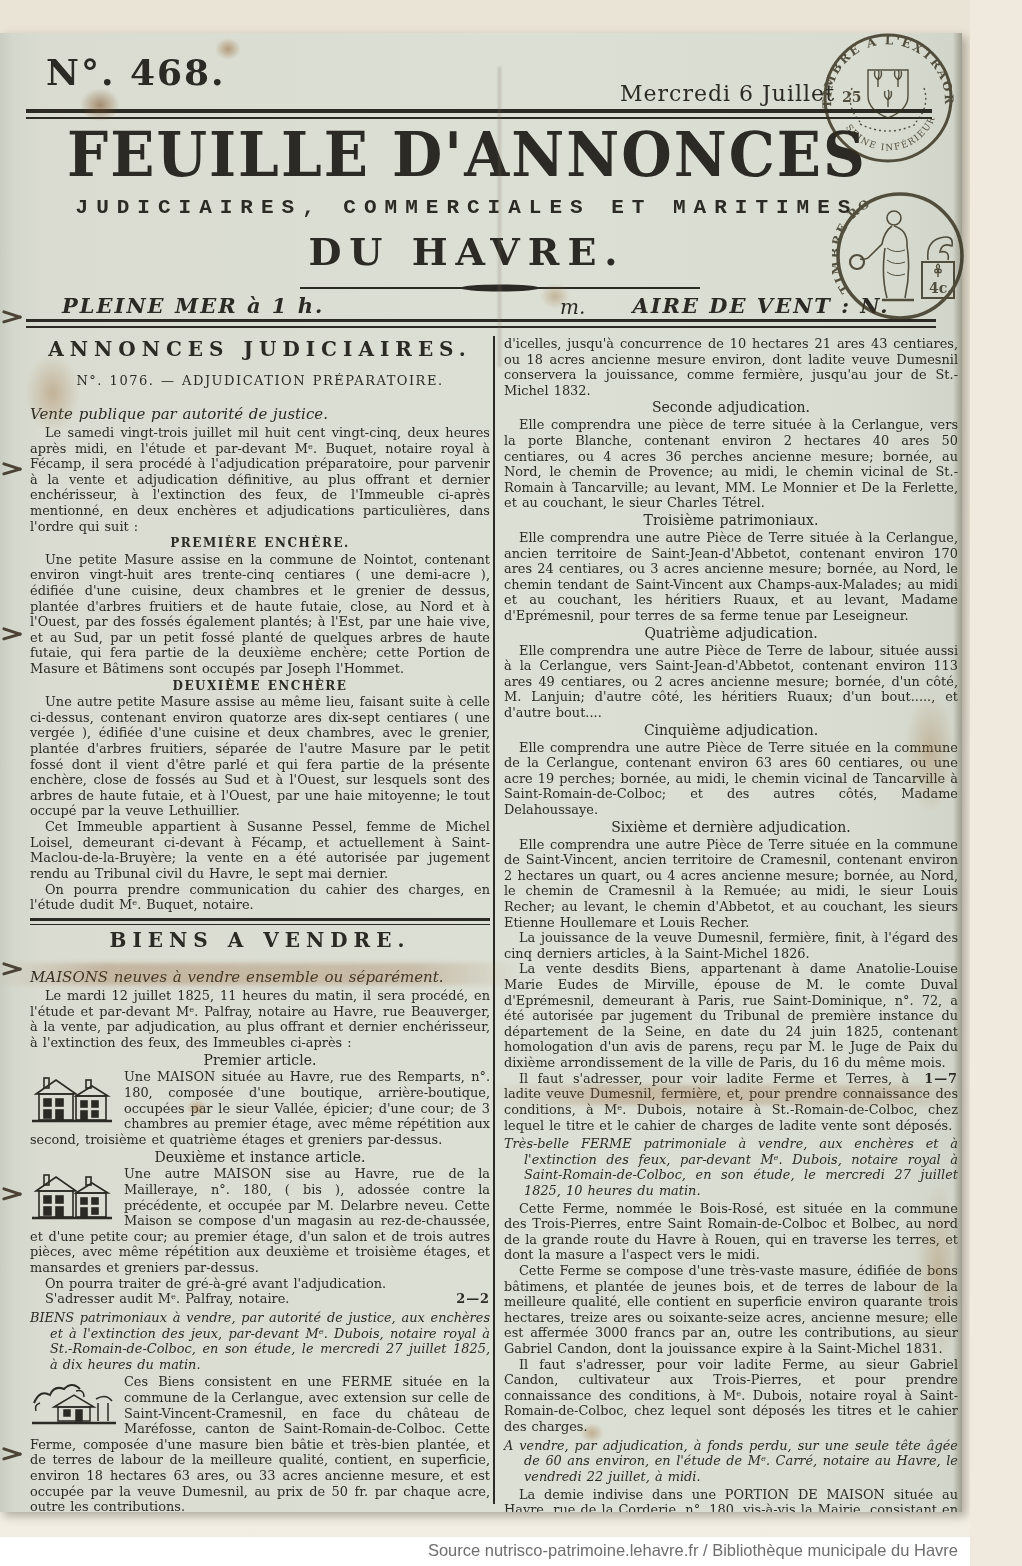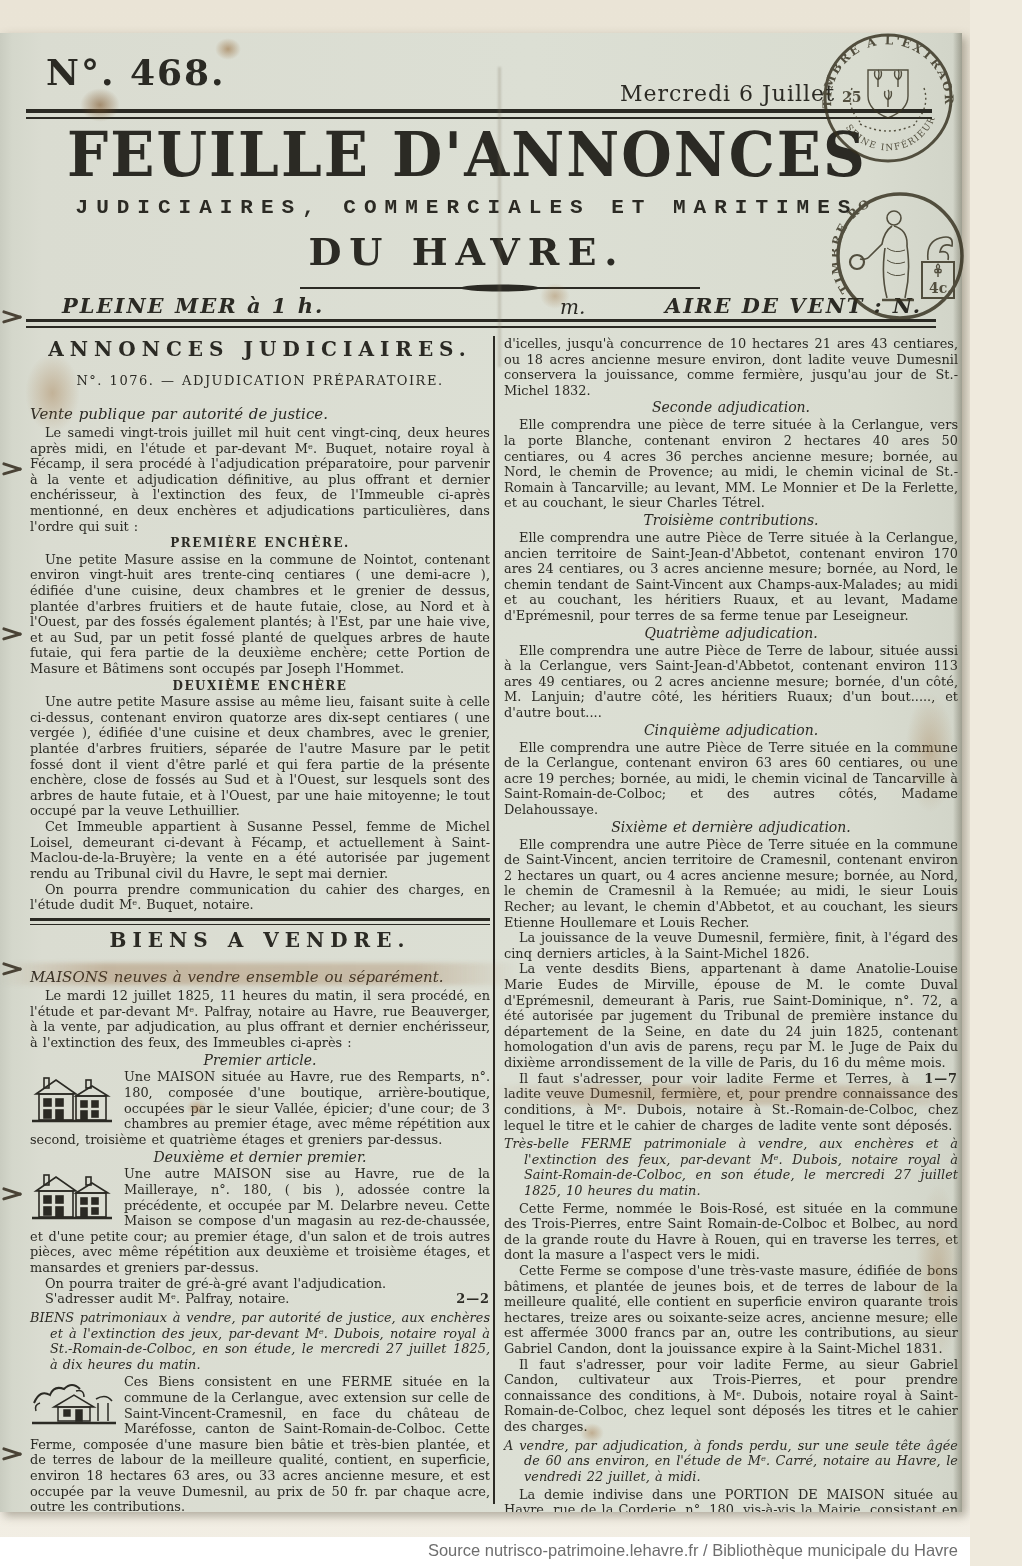--- a/index.html
+++ b/index.html
@@ -28,7 +28,7 @@
                  width:80px;height:7px;background:#2b2a24;border-radius:50%;}
   .info-tide{position:absolute;left:62px;top:260px;font-size:21px;font-weight:bold;font-style:italic;letter-spacing:2px;}
   .info-min{position:absolute;left:560px;top:262px;font-size:20px;font-style:italic;}
-  .info-wind{position:absolute;left:600px;top:260px;width:340px;font-size:21px;font-weight:bold;font-style:italic;letter-spacing:2px;text-align:right;padding-right:18px;box-sizing:border-box;}
+  .info-wind{position:absolute;left:600px;top:260px;width:340px;font-size:21px;font-weight:bold;font-style:italic;letter-spacing:2px;text-align:center;padding-right:18px;box-sizing:border-box;}
   
   .col{position:absolute;top:303px;font-size:12.9px;line-height:1.21;text-align:justify;word-spacing:1px;}
   .col-left{left:30px;width:460px;}

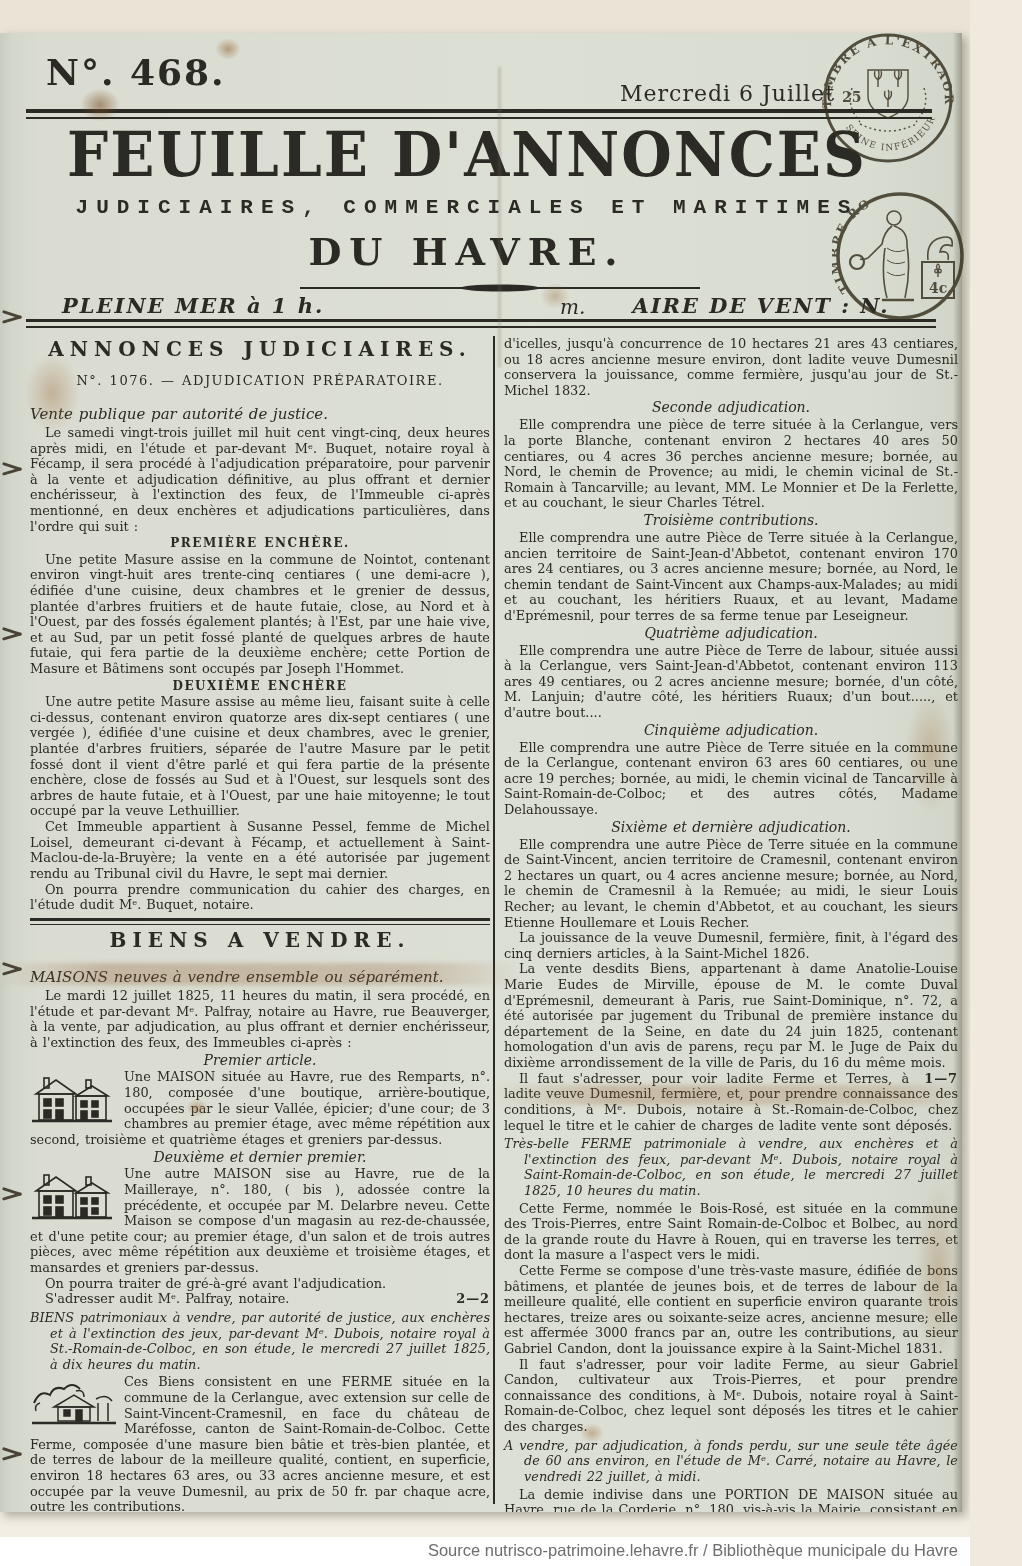--- a/index.html
+++ b/index.html
@@ -41,7 +41,7 @@
   .blk.h2{text-align:center;text-indent:0;font-size:13px;letter-spacing:1.5px;margin:12px 0;}
   .blk.ith{text-indent:0;font-style:italic;font-size:15px;margin:16px 0 2px;}
   .blk.sh{text-align:center;text-indent:0;font-size:12px;letter-spacing:1.5px;margin:2px 0 1px;font-weight:bold;}
-  .blk.ish{text-align:center;text-indent:0;font-style:italic;font-size:14px;margin:1px 0;}
+  .blk.ish{text-align:center;text-indent:0;font-size:14px;margin:1px 0;}
   .blk.itp{font-style:italic;padding-left:20px;text-indent:-20px;margin:3px 0 2px;}
   .blk.rule{margin:5px 0 3px;border-top:3px solid #2b2a24;border-bottom:1.5px solid #2b2a24;height:3px;}
   .ref{float:right;font-weight:bold;letter-spacing:1px;}

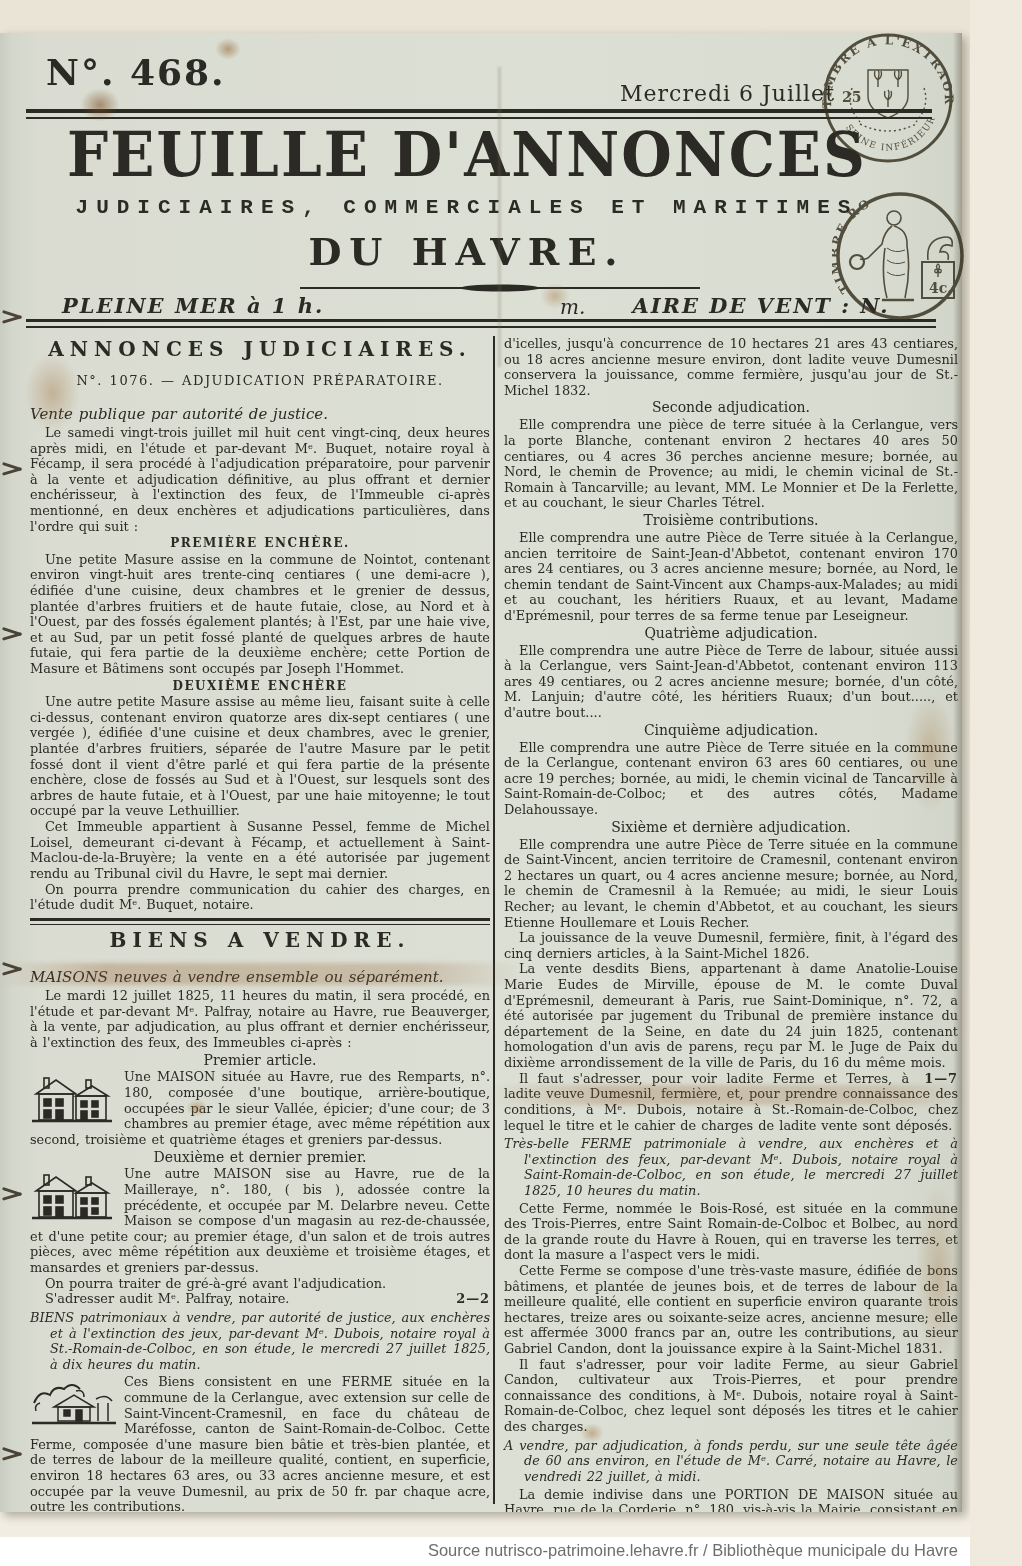--- a/index.html
+++ b/index.html
@@ -166,7 +166,7 @@
         <div class="blk p ni"><span>d'icelles, jusqu'à concurrence de 10 hectares 21 ares 43 centiares, ou 18 acres ancienne mesure environ, dont ladite veuve Dumesnil conservera la jouissance, comme fermière, jusqu'au jour de St.-Michel 1832.</span></div>
         <div class="blk ish"><span>Seconde adjudication.</span></div>
         <div class="blk p"><span>Elle comprendra une pièce de terre située à la Cerlangue, vers la porte Blanche, contenant environ 2 hectares 40 ares 50 centiares, ou 4 acres 36 perches ancienne mesure; bornée, au Nord, le chemin de Provence; au midi, le chemin vicinal de St.-Romain à Tancarville; au levant, MM. Le Monnier et De la Ferlette, et au couchant, le sieur Charles Tétrel.</span></div>
-        <div class="blk ish"><span>Troisième contributions.</span></div>
+        <div class="blk ish"><span>Troisième patrimoniaux.</span></div>
         <div class="blk p"><span>Elle comprendra une autre Pièce de Terre située à la Cerlangue, ancien territoire de Saint-Jean-d'Abbetot, contenant environ 170 ares 24 centiares, ou 3 acres ancienne mesure; bornée, au Nord, le chemin tendant de Saint-Vincent aux Champs-aux-Malades; au midi et au couchant, les héritiers Ruaux, et au levant, Madame d'Eprémesnil, pour terres de sa ferme tenue par Leseigneur.</span></div>
         <div class="blk ish"><span>Quatrième adjudication.</span></div>
         <div class="blk p"><span>Elle comprendra une autre Pièce de Terre de labour, située aussi à la Cerlangue, vers Saint-Jean-d'Abbetot, contenant environ 113 ares 49 centiares, ou 2 acres ancienne mesure; bornée, d'un côté, M. Lanjuin; d'autre côté, les héritiers Ruaux; d'un bout....., et d'autre bout....</span></div>

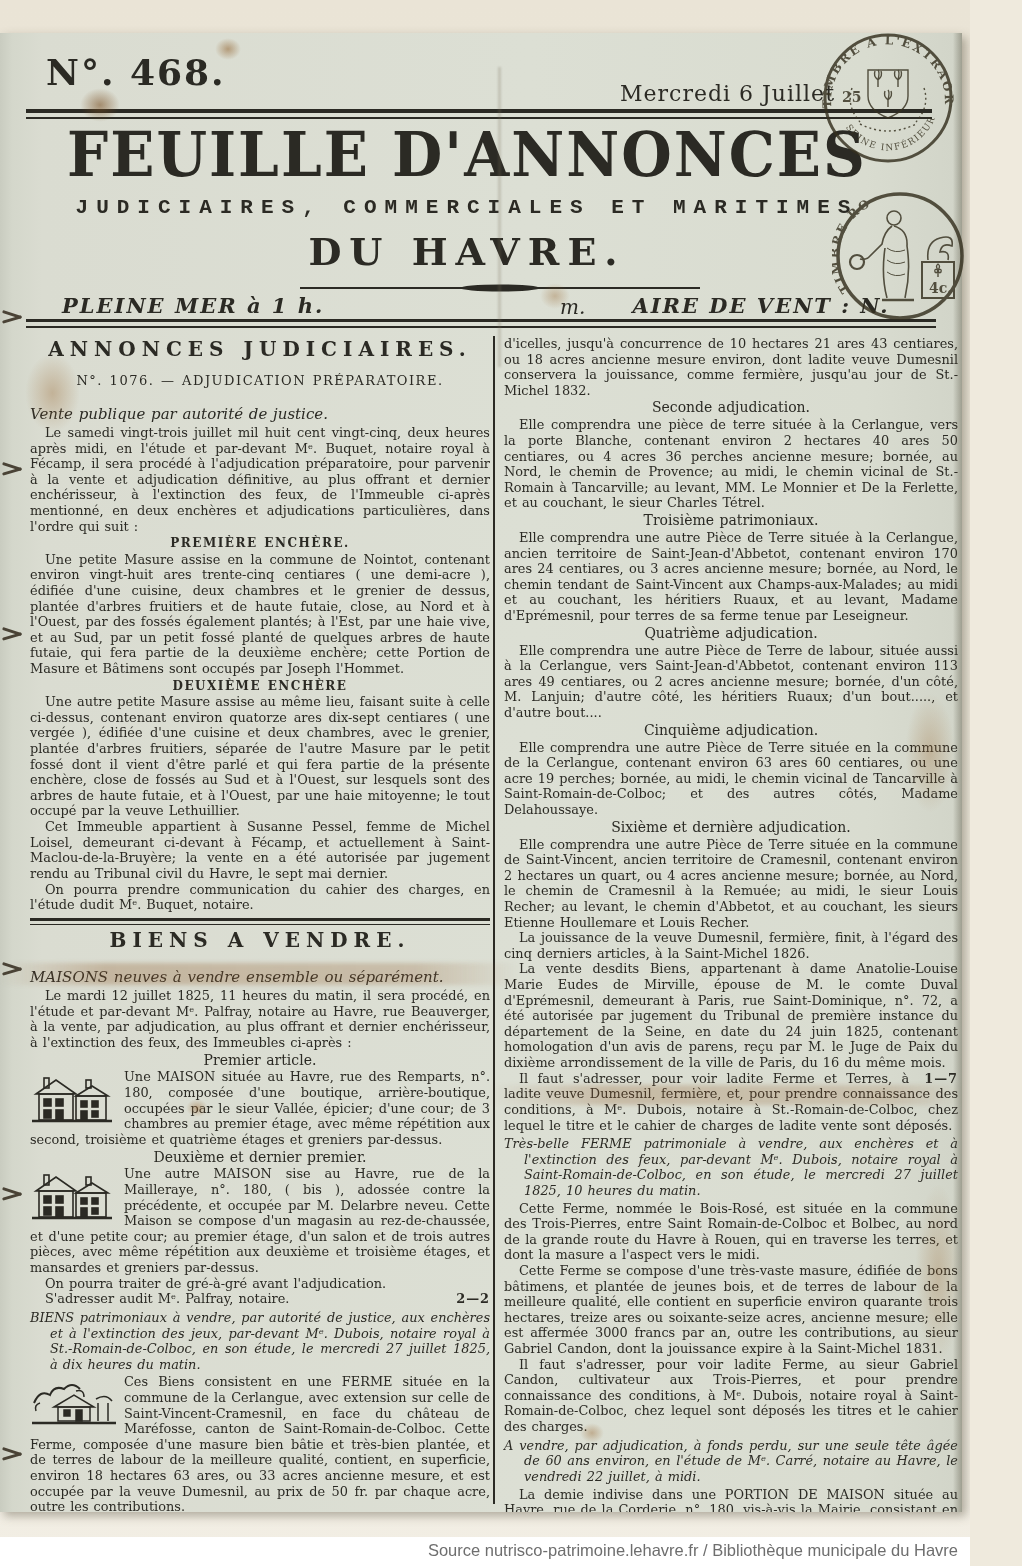--- a/index.html
+++ b/index.html
@@ -119,7 +119,7 @@
               </g>
             </svg>
           </span><span>Une MAISON située au Havre, rue des Remparts, n°. 180, composée d'une boutique, arrière-boutique, occupées par le sieur Vallée, épicier; d'une cour; de 3 chambres au premier étage, avec même répétition aux second, troisième et quatrième étages et greniers par-dessus.</span></div>
-        <div class="blk ish"><span>Deuxième et dernier premier.</span></div>
+        <div class="blk ish"><span>Deuxième et instance article.</span></div>
         <div class="blk p ni"><span class="woodcut">
             <svg width="84" height="54" viewBox="0 0 84 54">
               <g stroke="#2b2a24" fill="none" stroke-width="1.6">

